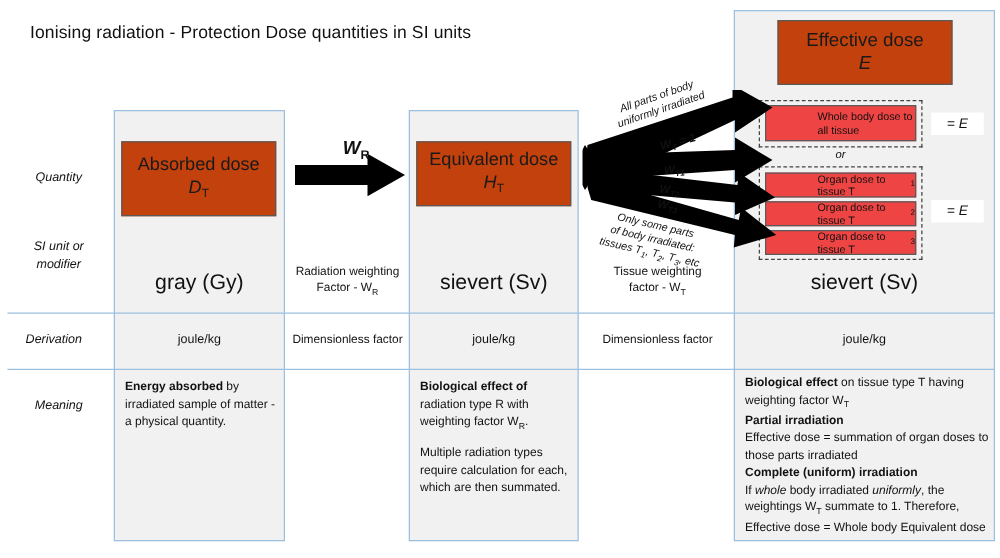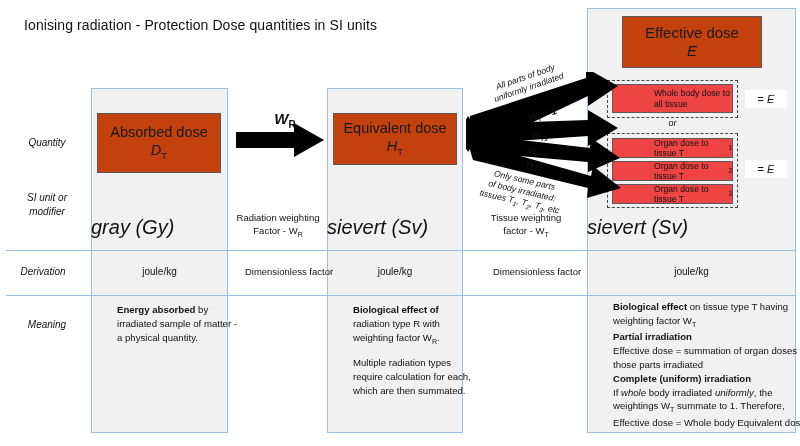--- a/index.html
+++ b/index.html
@@ -59,7 +59,7 @@
 
   
   .unitcell{
-    position:absolute;font-size:20px;color:#111;font-style:italic;
+    position:absolute;text-align:center;font-size:17px;color:#111;
   }
   #unit-left{left:91px;top:216px;width:137px;}
   #unit-mid{left:327px;top:216px;width:136px;}

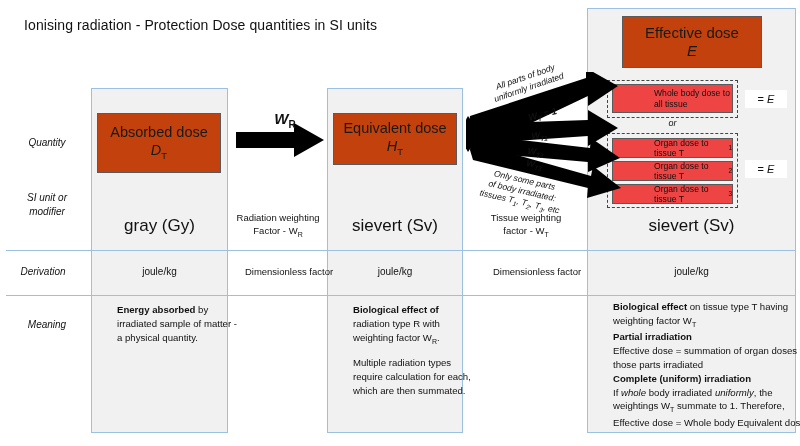--- a/index.html
+++ b/index.html
@@ -78,7 +78,7 @@
   #der-right{left:587px;top:266px;width:209px;}
   #der-1{left:231px;top:266px;width:94px;}
   #der-2{left:467px;top:266px;width:118px;}
-  #der-1,#der-2{position:absolute;text-align:center;font-size:9.5px;color:#111;margin-left:11px;}
+  #der-1,#der-2{position:absolute;text-align:center;font-size:9.5px;color:#111;}
 
   .meaning{
     position:absolute;font-size:9.6px;line-height:1.45;color:#111;text-align:left;margin-left:17px;

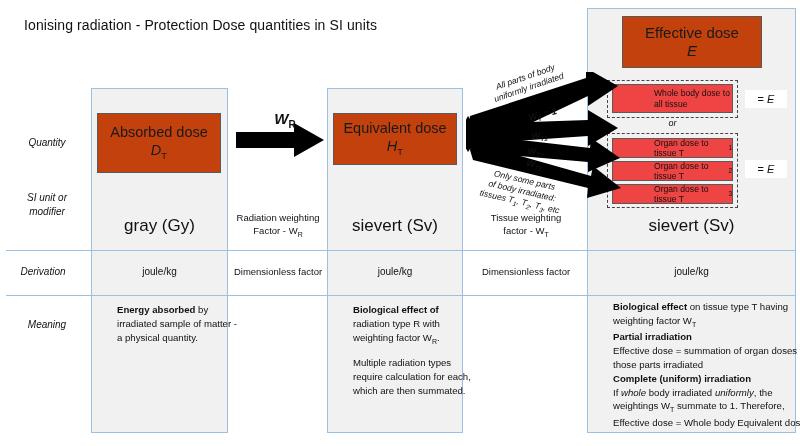--- a/index.html
+++ b/index.html
@@ -81,7 +81,7 @@
   #der-1,#der-2{position:absolute;text-align:center;font-size:9.5px;color:#111;}
 
   .meaning{
-    position:absolute;font-size:9.6px;line-height:1.45;color:#111;text-align:left;margin-left:17px;
+    position:absolute;font-size:9.6px;line-height:1.45;color:#111;text-align:left;
   }
   #mean-left{left:100px;top:303px;width:120px;}
   #mean-mid{left:336px;top:303px;width:122px;}

